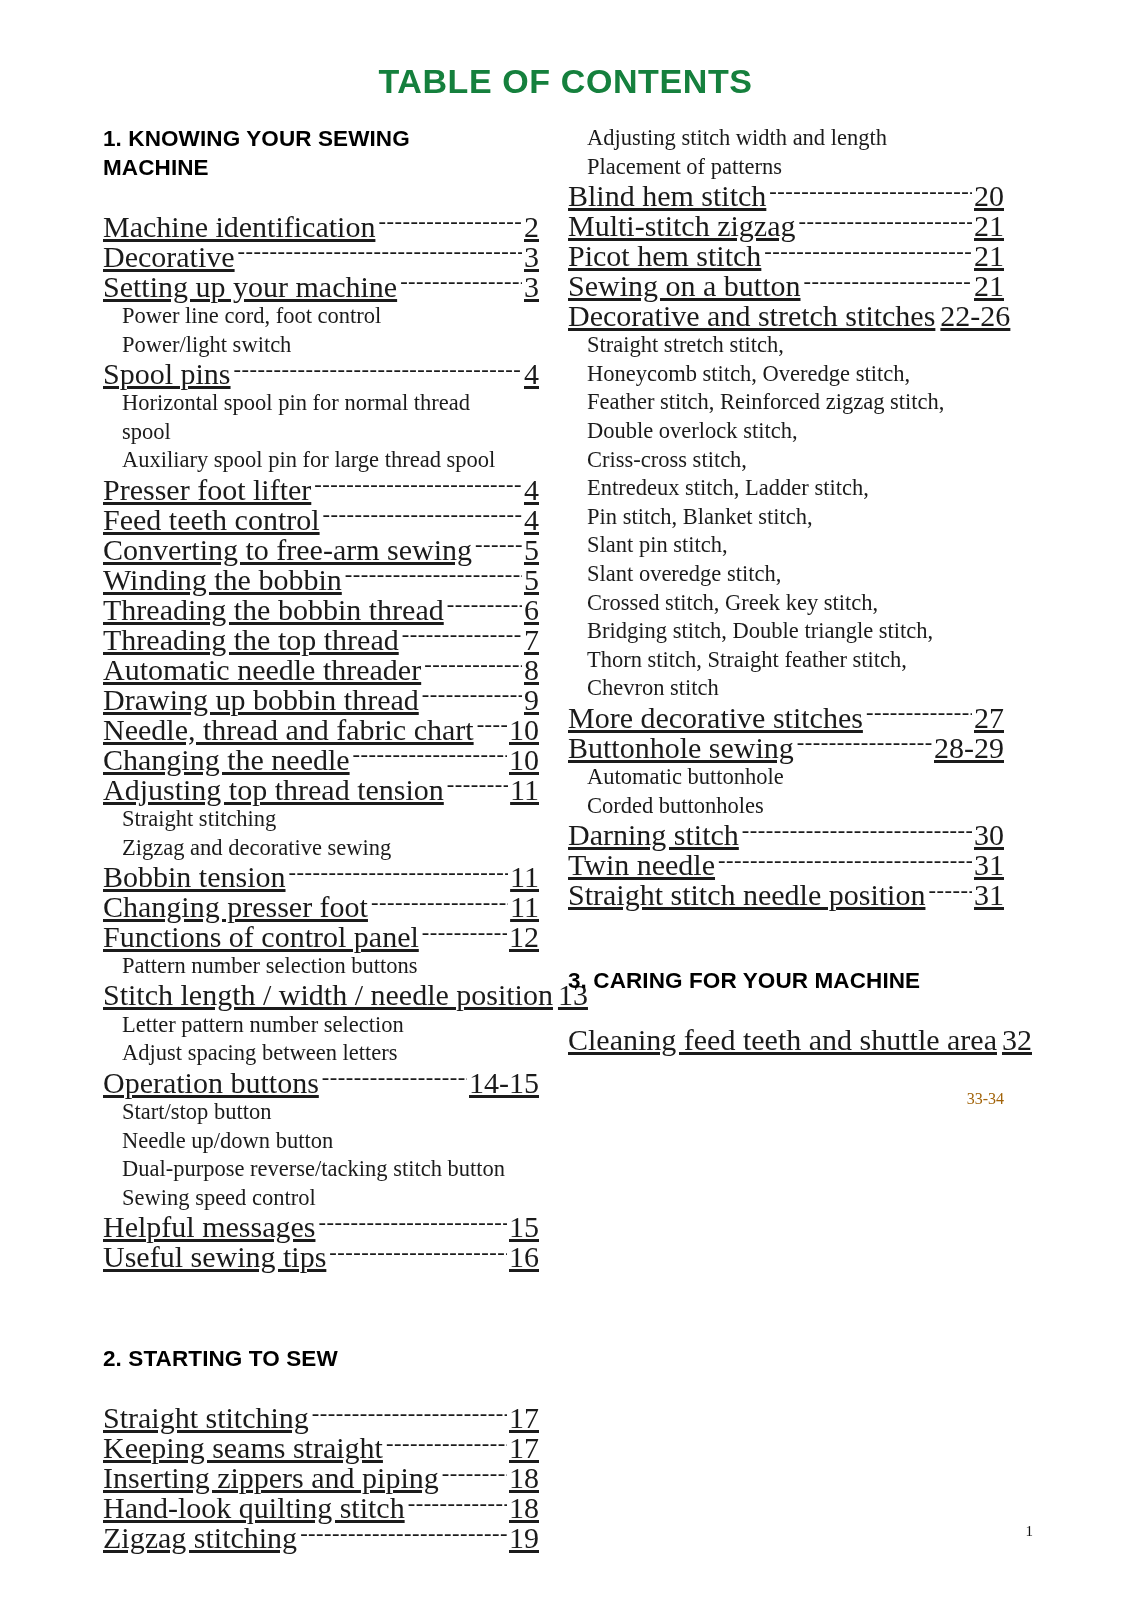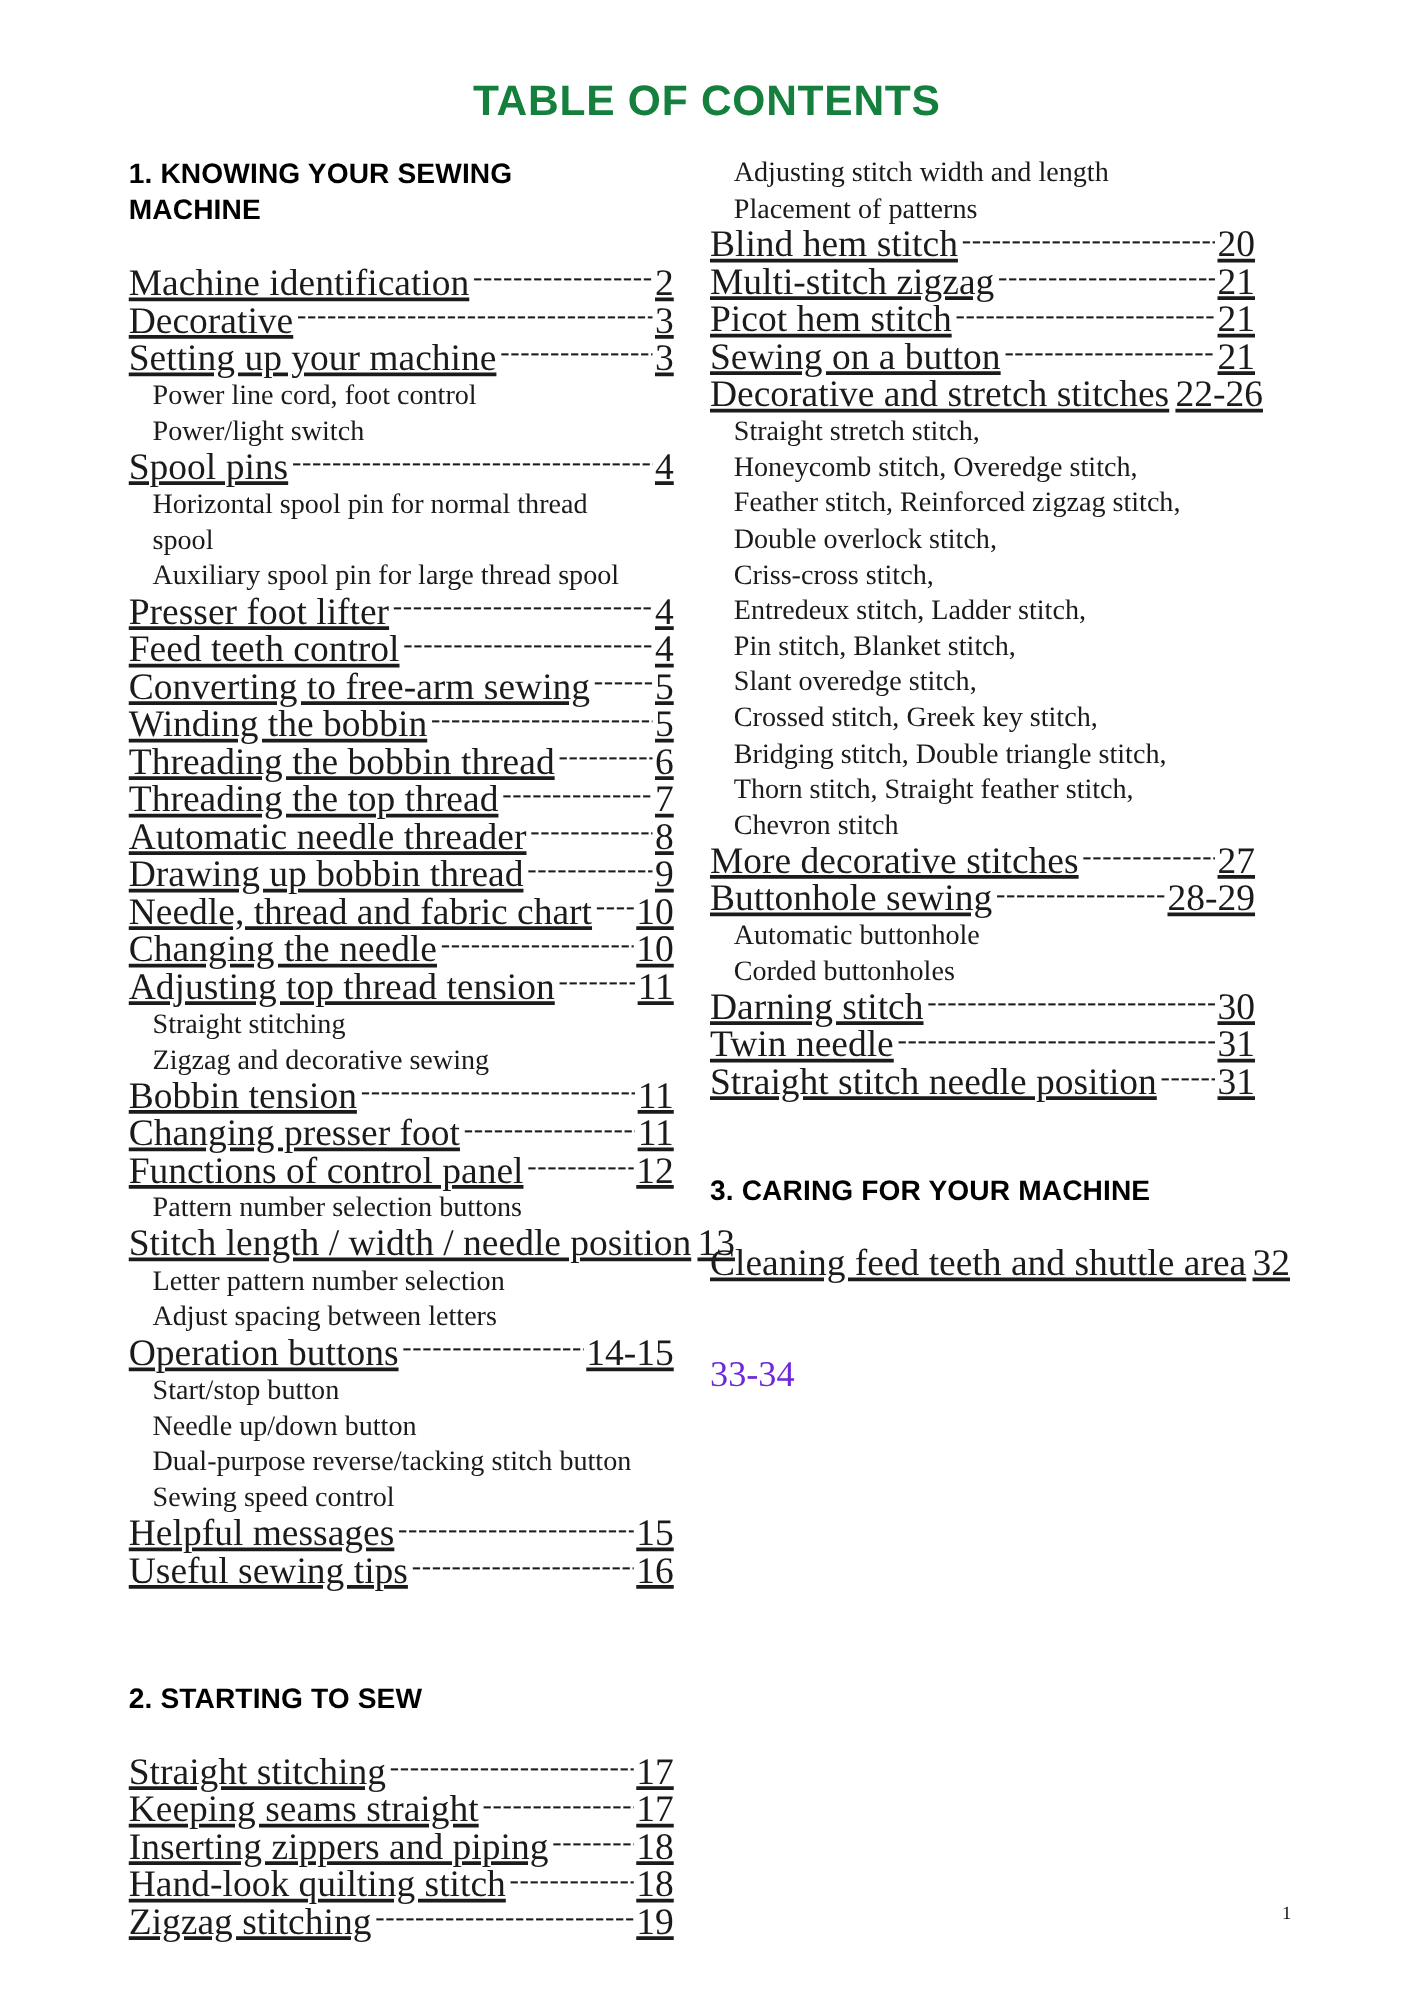--- a/index.html
+++ b/index.html
@@ -338,6 +338,7 @@
         <div class="sub-row">Criss-cross stitch,</div>
         <div class="sub-row">Entredeux stitch, Ladder stitch,</div>
         <div class="sub-row">Pin stitch, Blanket stitch,</div>
+        <div class="sub-row">Slant pin stitch,</div>
         <div class="sub-row">Slant overedge stitch,</div>
         <div class="sub-row">Crossed stitch, Greek key stitch,</div>
         <div class="sub-row">Bridging stitch, Double triangle stitch,</div>

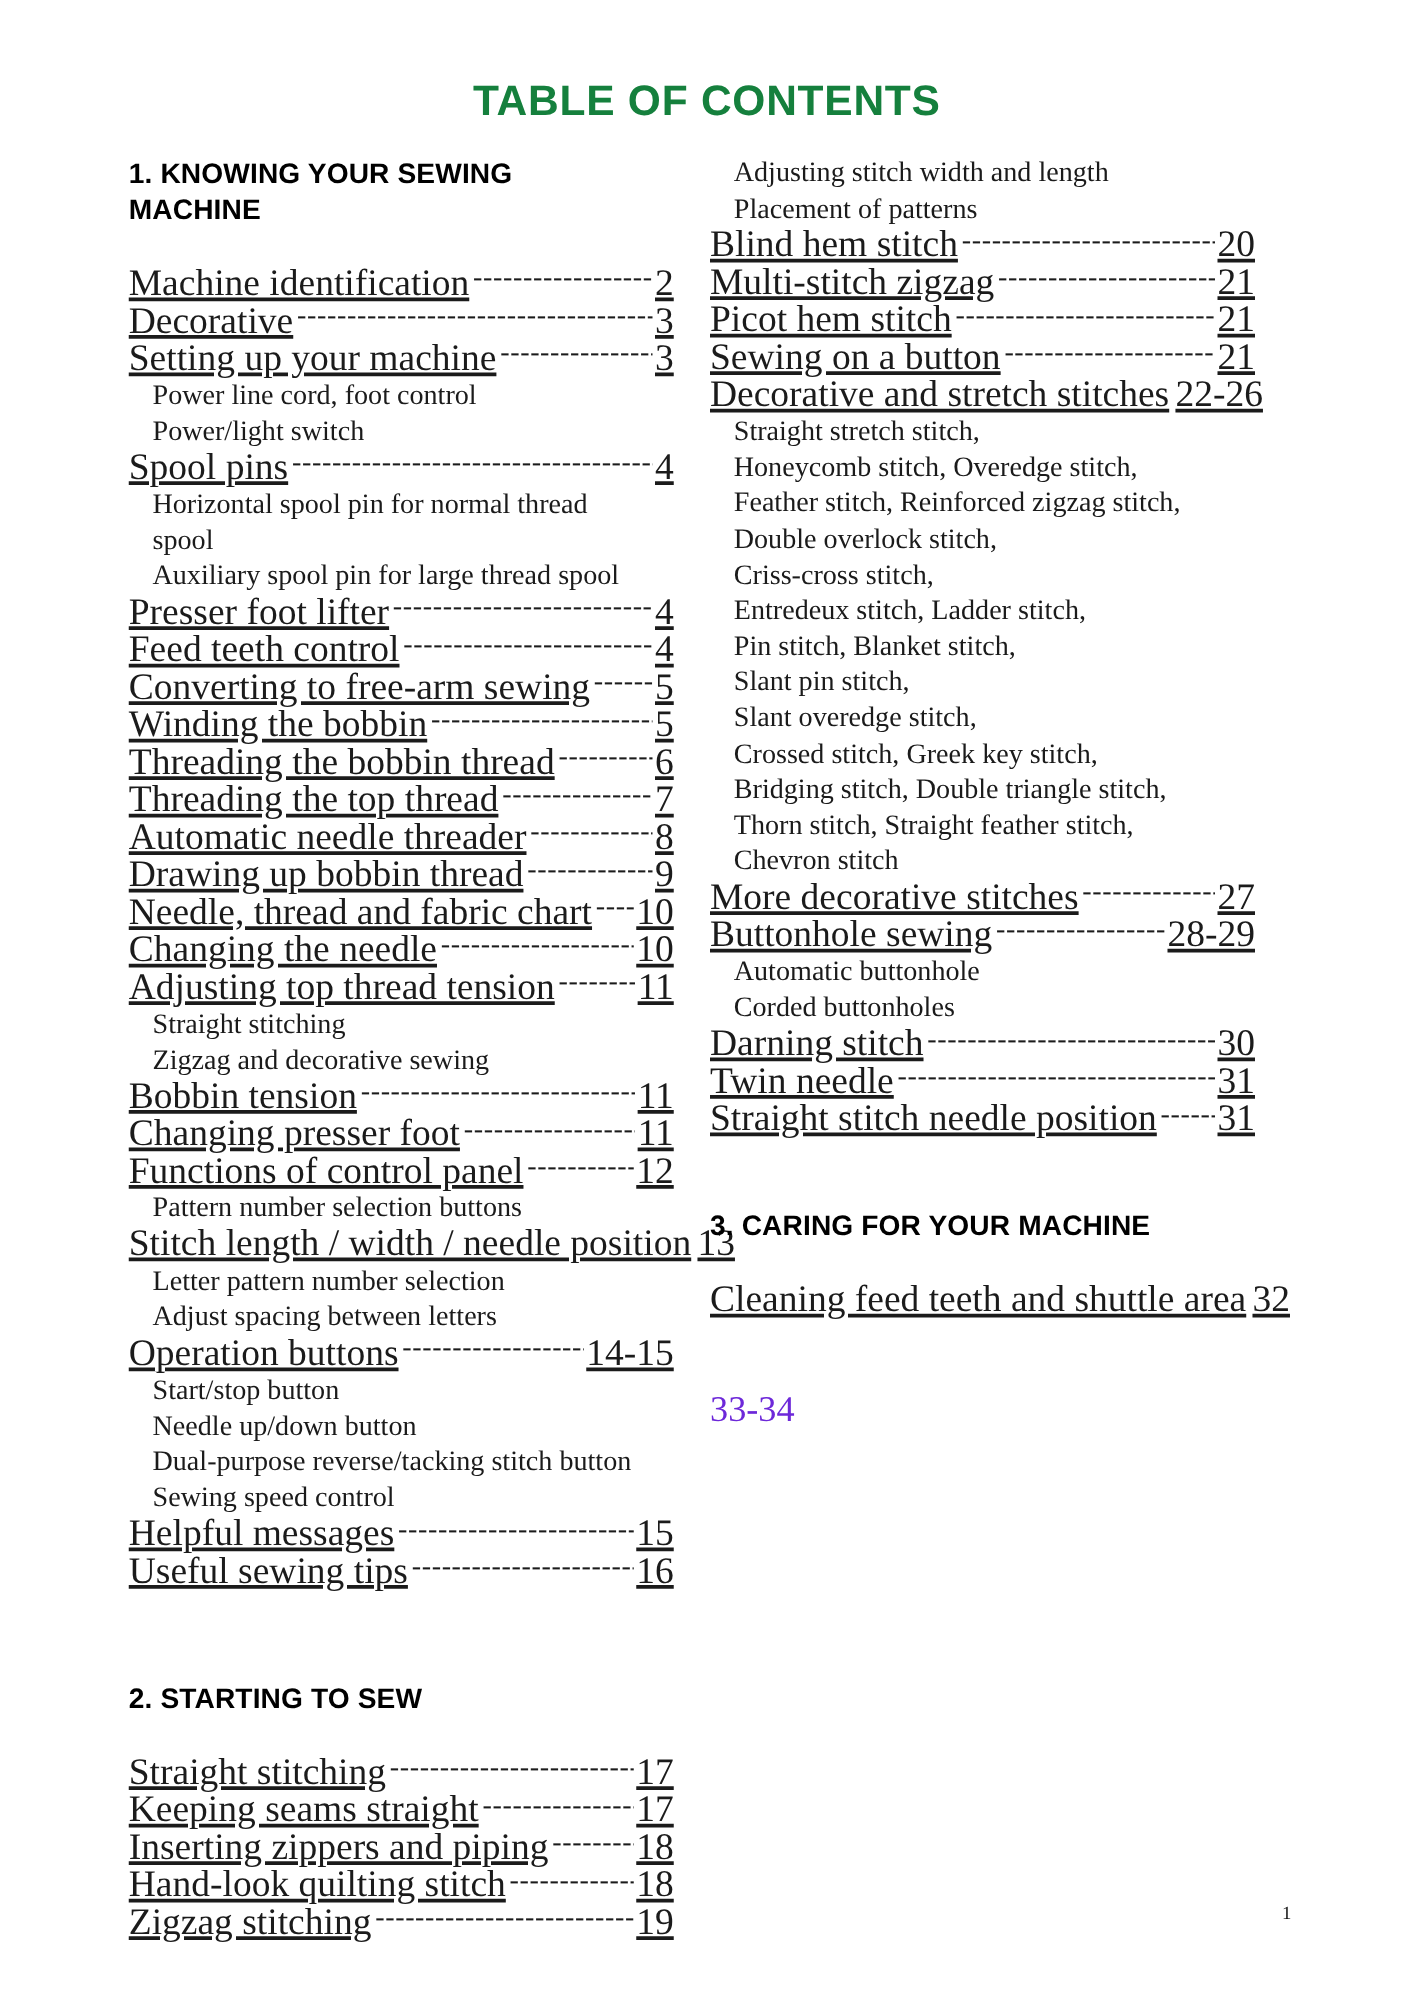--- a/index.html
+++ b/index.html
@@ -92,11 +92,10 @@
   .full-leader-row {
     display: flex;
     align-items: baseline;
-    font-size: 29px;
+    font-size: 16px;
     line-height: 28.6px;
     white-space: nowrap;
-    color: #6d28d9;
-    flex-direction: column;
+    color: #a16207;
   }
   .full-leader-row .leader {
     flex: 1 1 auto;

